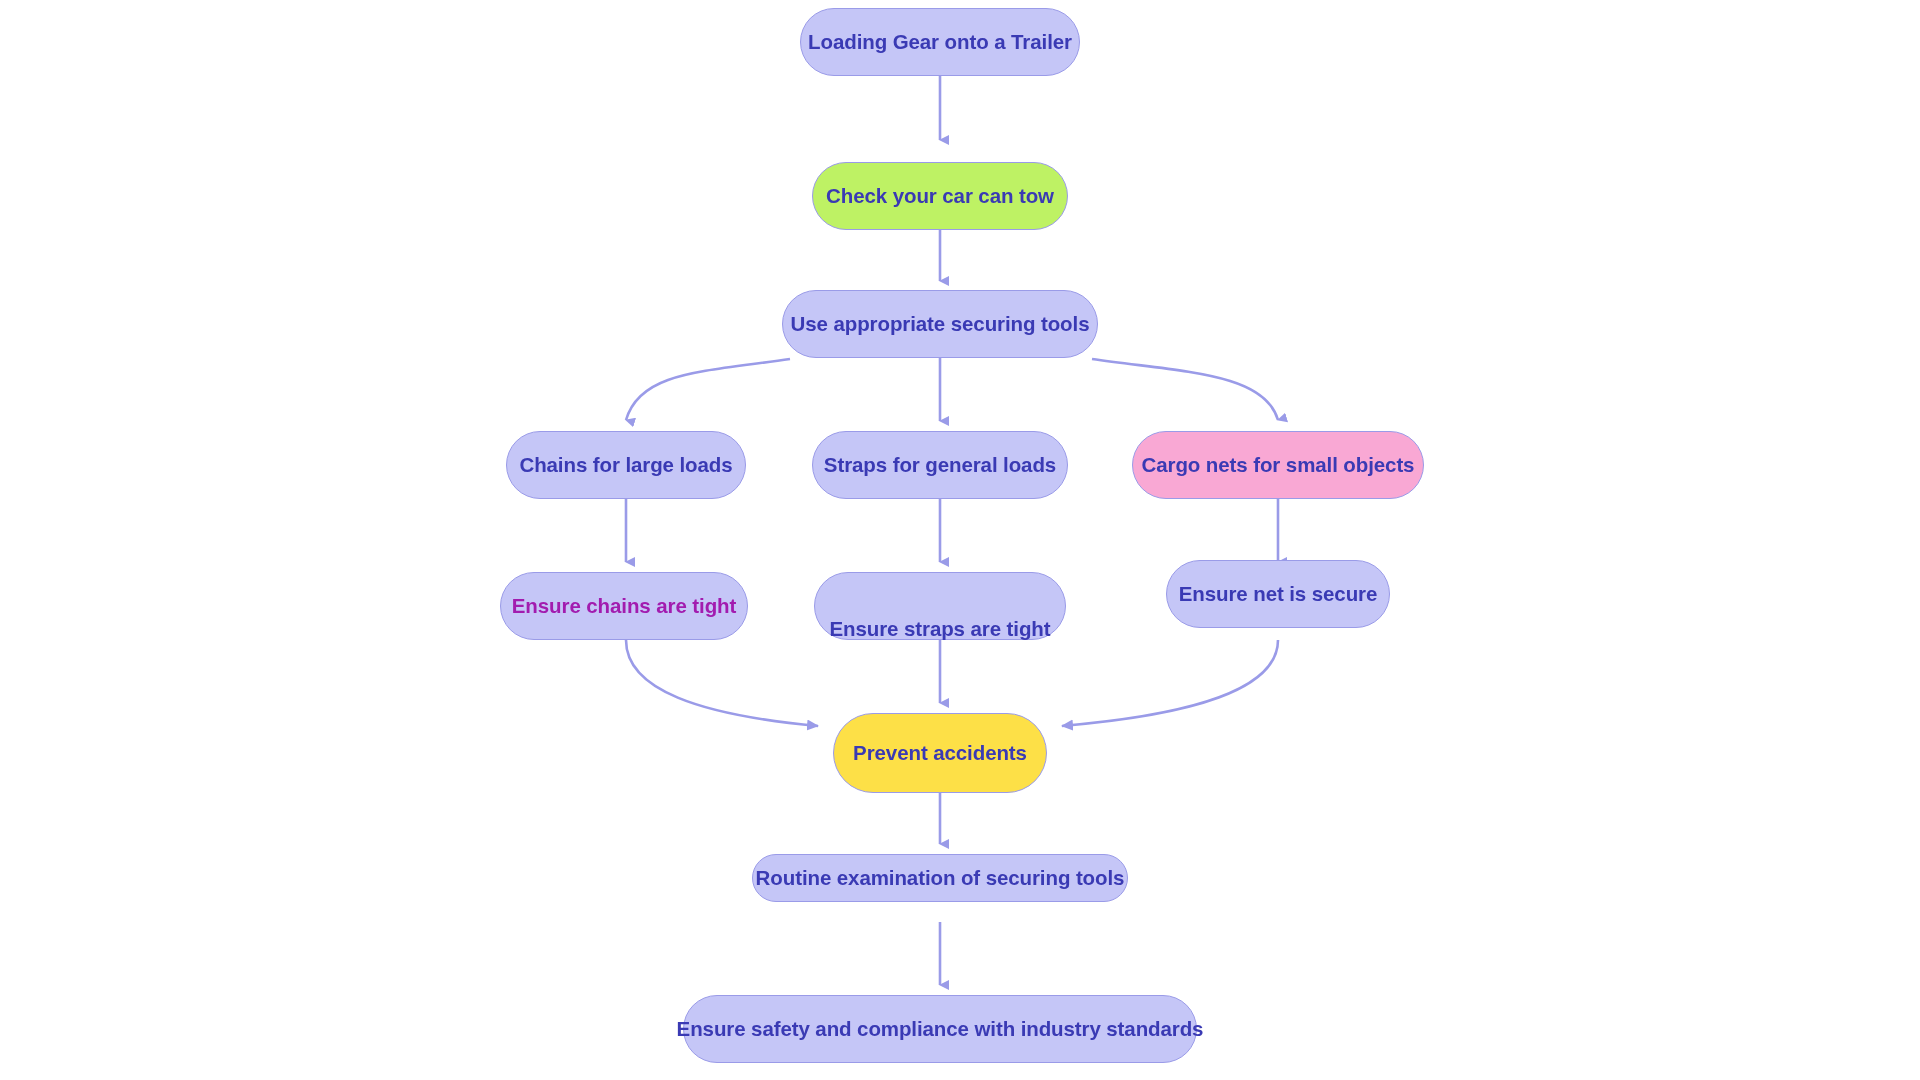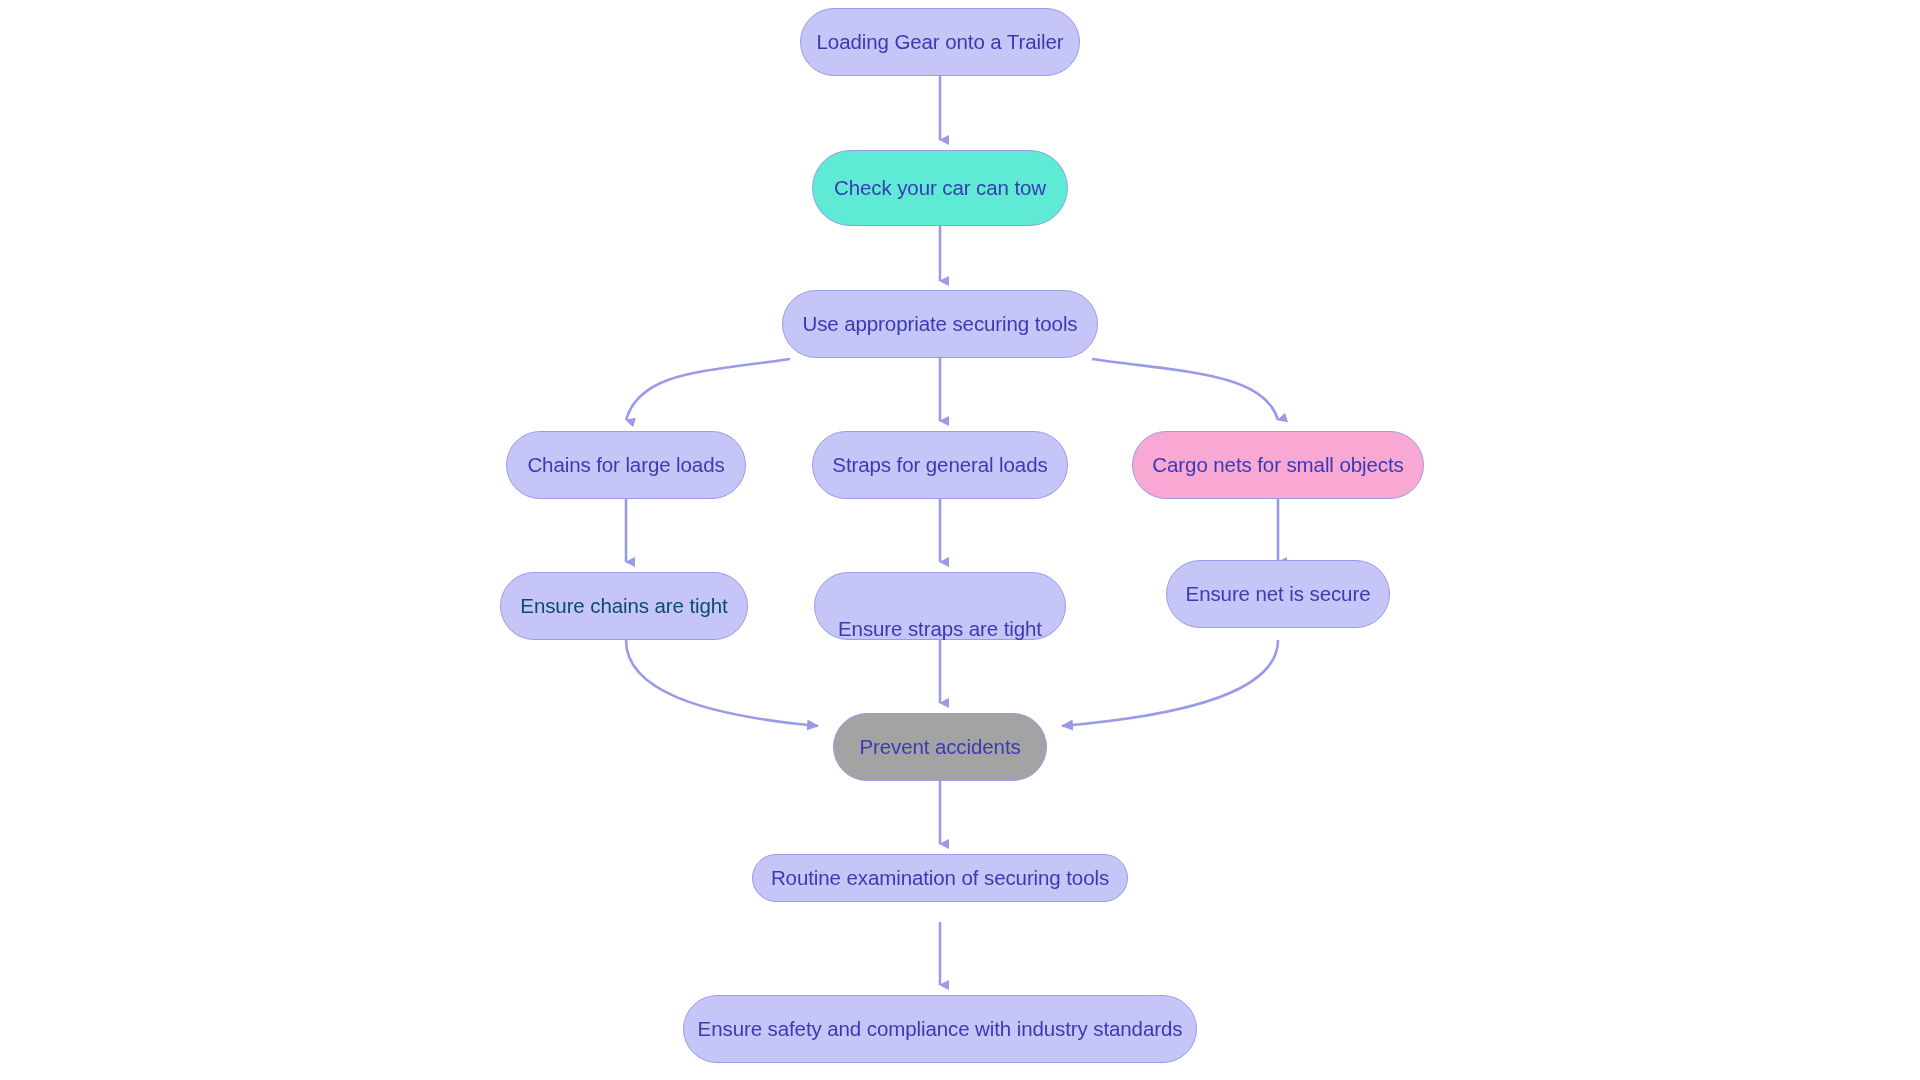--- a/index.html
+++ b/index.html
@@ -49,7 +49,7 @@
 </head>
 <body>
 
-<div id="flow-root" style="background: rgb(255, 255, 255);">
+<div id="flow-root" style="background: rgb(255, 255, 255); font-weight: bold;">
 
   <svg id="edge-layer" viewBox="0 0 1920 1080" width="1920" height="1080" xmlns="http://www.w3.org/2000/svg">
     <defs>

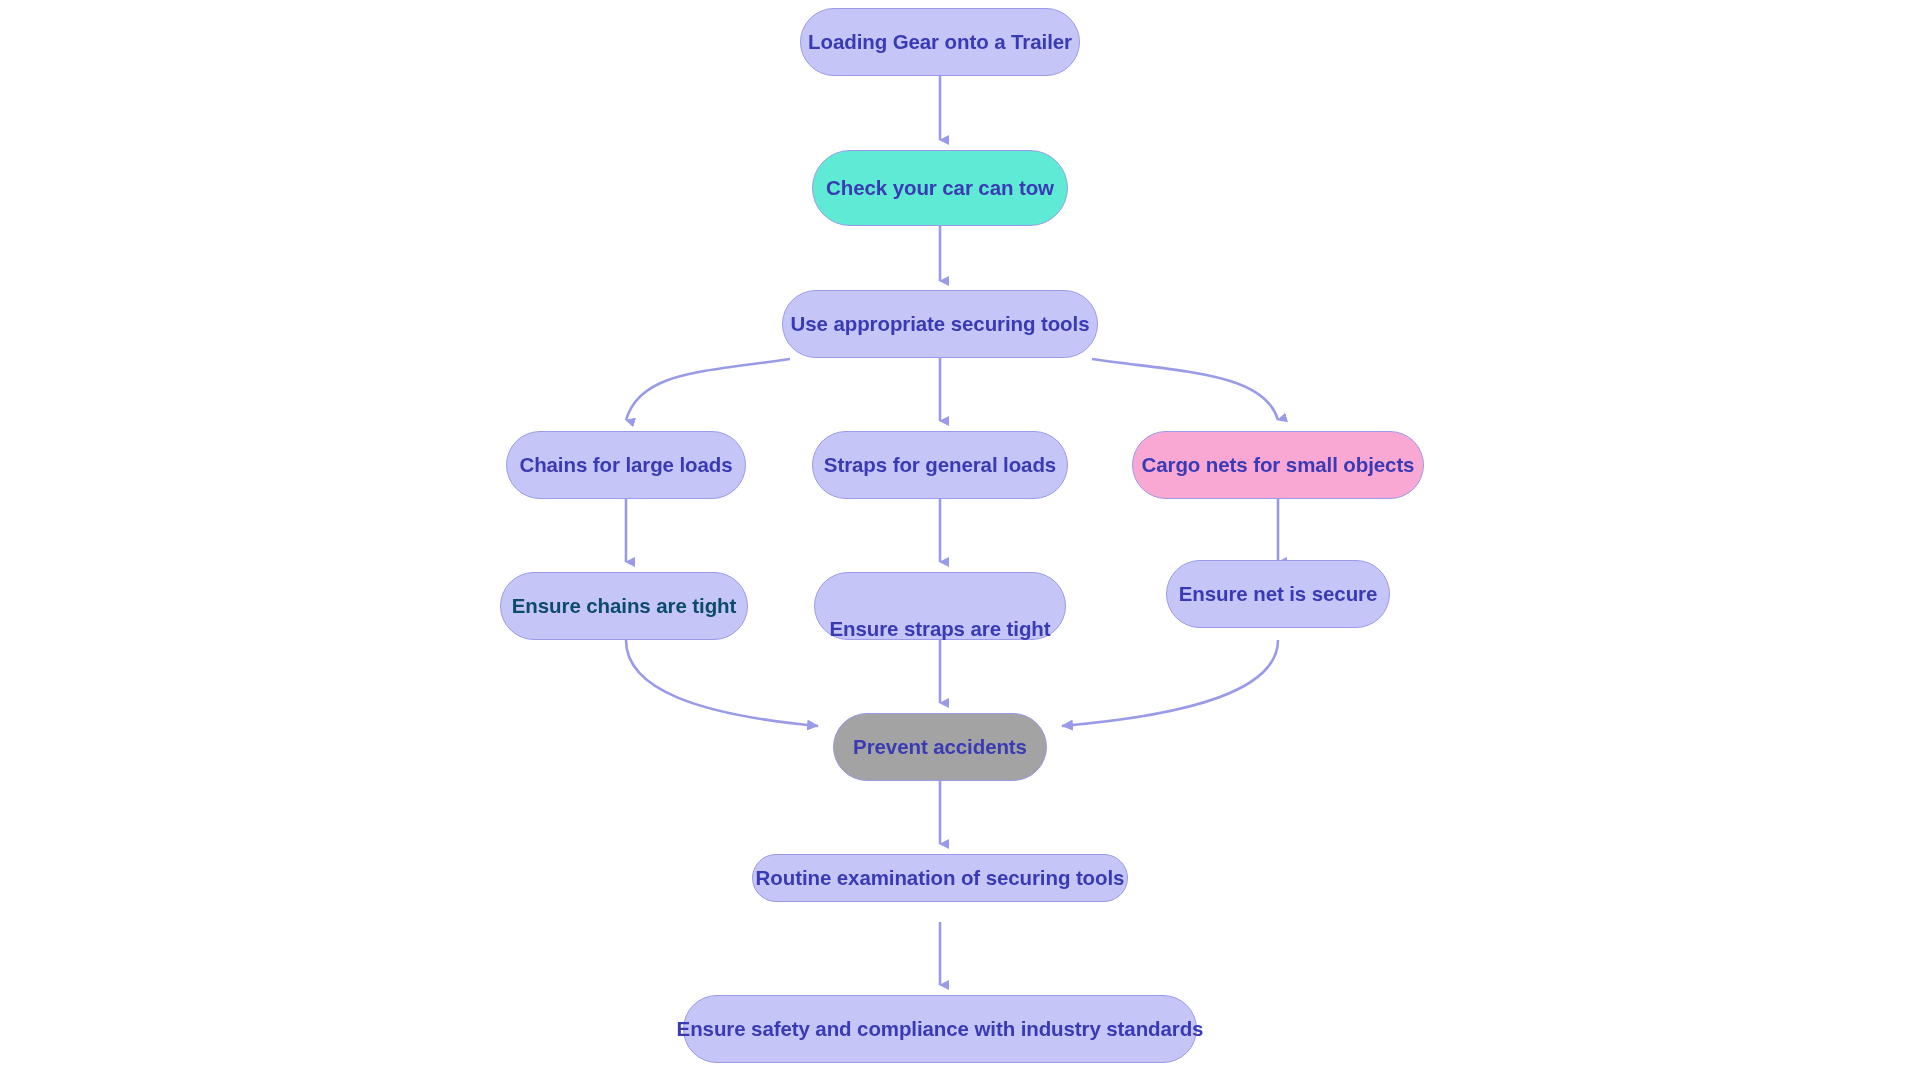--- a/index.html
+++ b/index.html
@@ -94,7 +94,7 @@
   <div class="node" style="left: 800px; top: 8px; width: 280px; height: 68px; background: rgb(197, 198, 247); border-color: rgb(154, 155, 232); color: rgb(58, 58, 180);">
     <span class="node-label">Loading Gear onto a Trailer</span>
   </div>
-  <div class="node" style="left: 812px; top: 150px; width: 256px; height: 76px; background: #5eead4; border-color: rgb(154, 155, 232); color: rgb(58, 58, 180);">
+  <div class="node" style="left: 812px; top: 162px; width: 256px; height: 68px; background: #bef264; border-color: rgb(154, 155, 232); color: rgb(58, 58, 180);">
     <span class="node-label">Check your car can tow</span>
   </div>
   <div class="node" style="left: 782px; top: 290px; width: 316px; height: 68px; background: rgb(197, 198, 247); border-color: rgb(154, 155, 232); color: rgb(58, 58, 180); text-align: center;">

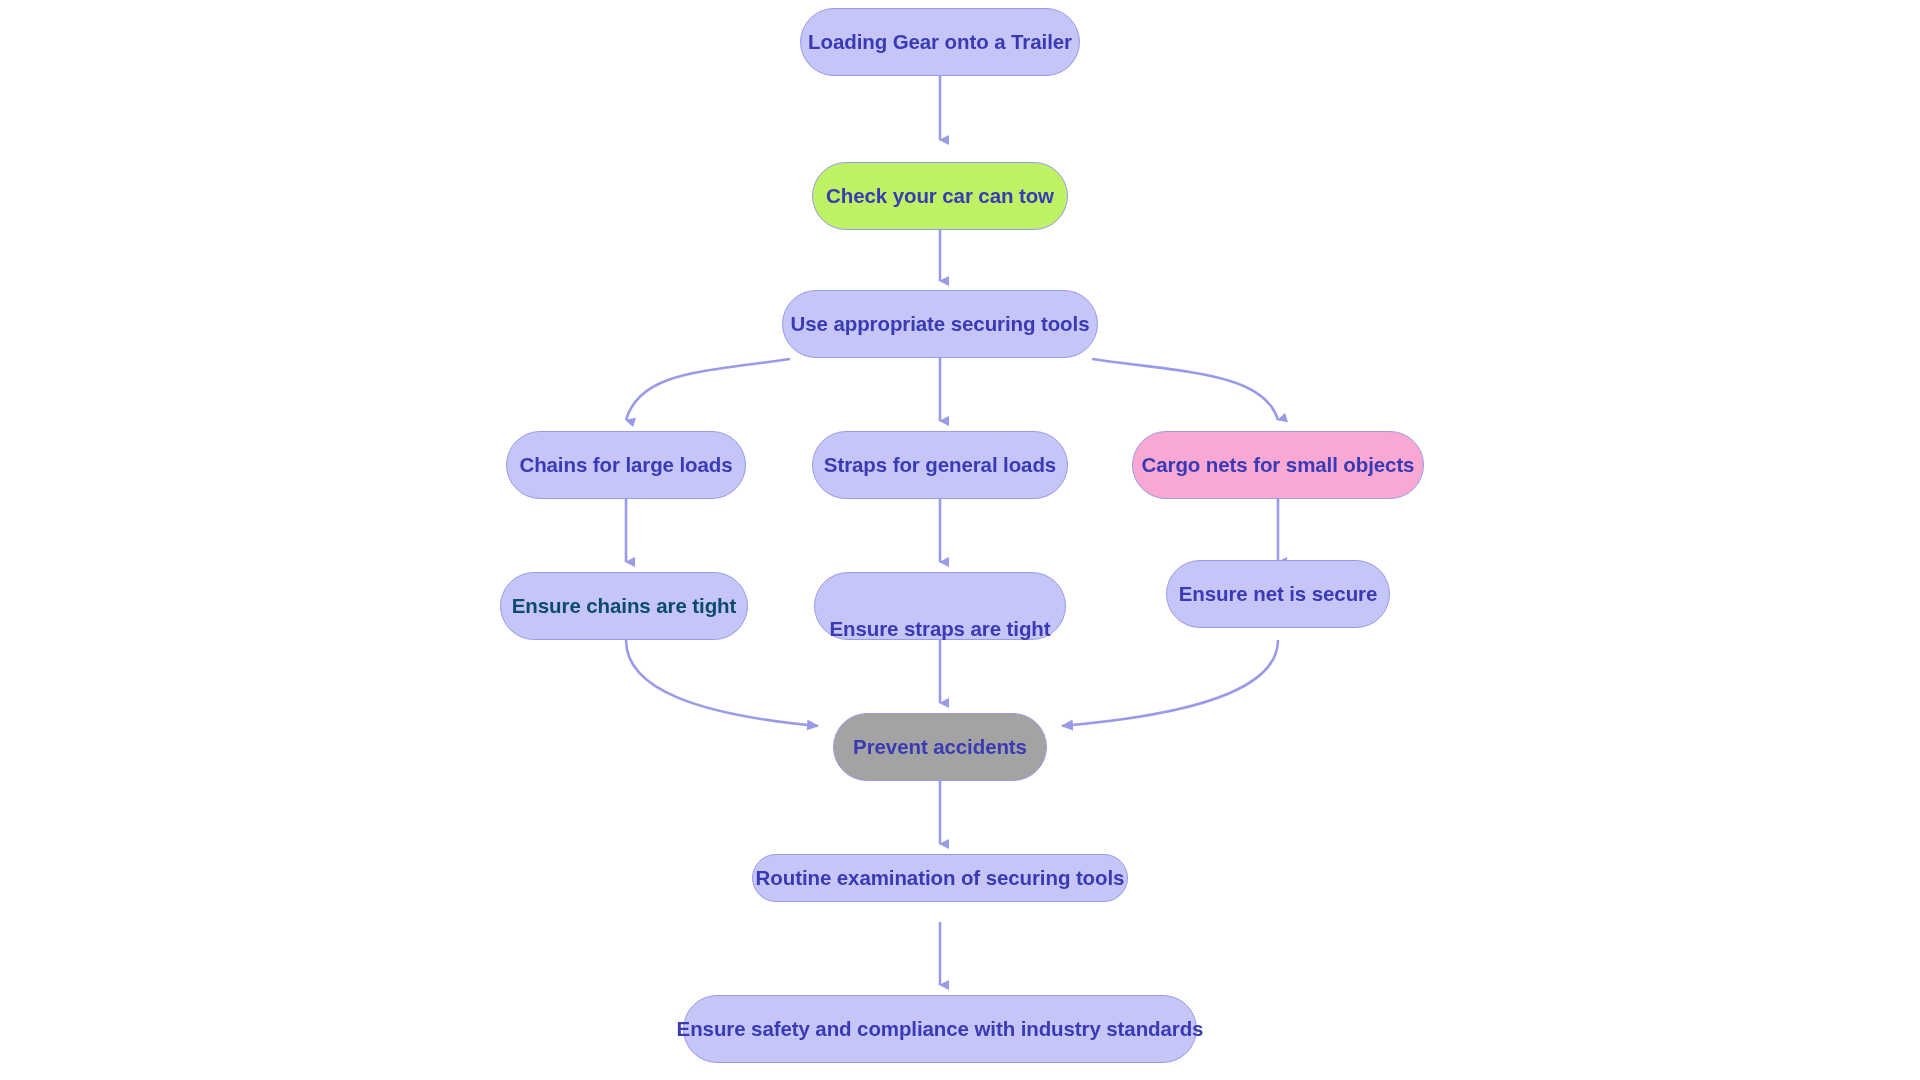--- a/index.html
+++ b/index.html
@@ -109,7 +109,7 @@
   <div class="node" style="left: 1132px; top: 431px; width: 292px; height: 68px; background: #f9a8d4; border-color: rgb(154, 155, 232); color: rgb(58, 58, 180);">
     <span class="node-label">Cargo nets for small objects</span>
   </div>
-  <div class="node" style="left: 500px; top: 572px; width: 248px; height: 68px; background: rgb(197, 198, 247); border-color: rgb(154, 155, 232); color: #0c4a6e;">
+  <div class="node" style="left: 500px; top: 572px; width: 248px; height: 68px; background: rgb(197, 198, 247); border-color: rgb(154, 155, 232); color: #a21caf;">
     <span class="node-label">Ensure chains are tight</span>
   </div>
   <div class="node" style="left: 814px; top: 572px; width: 252px; height: 68px; background: rgb(197, 198, 247); border-color: rgb(154, 155, 232); color: rgb(58, 58, 180); align-items: flex-end;">

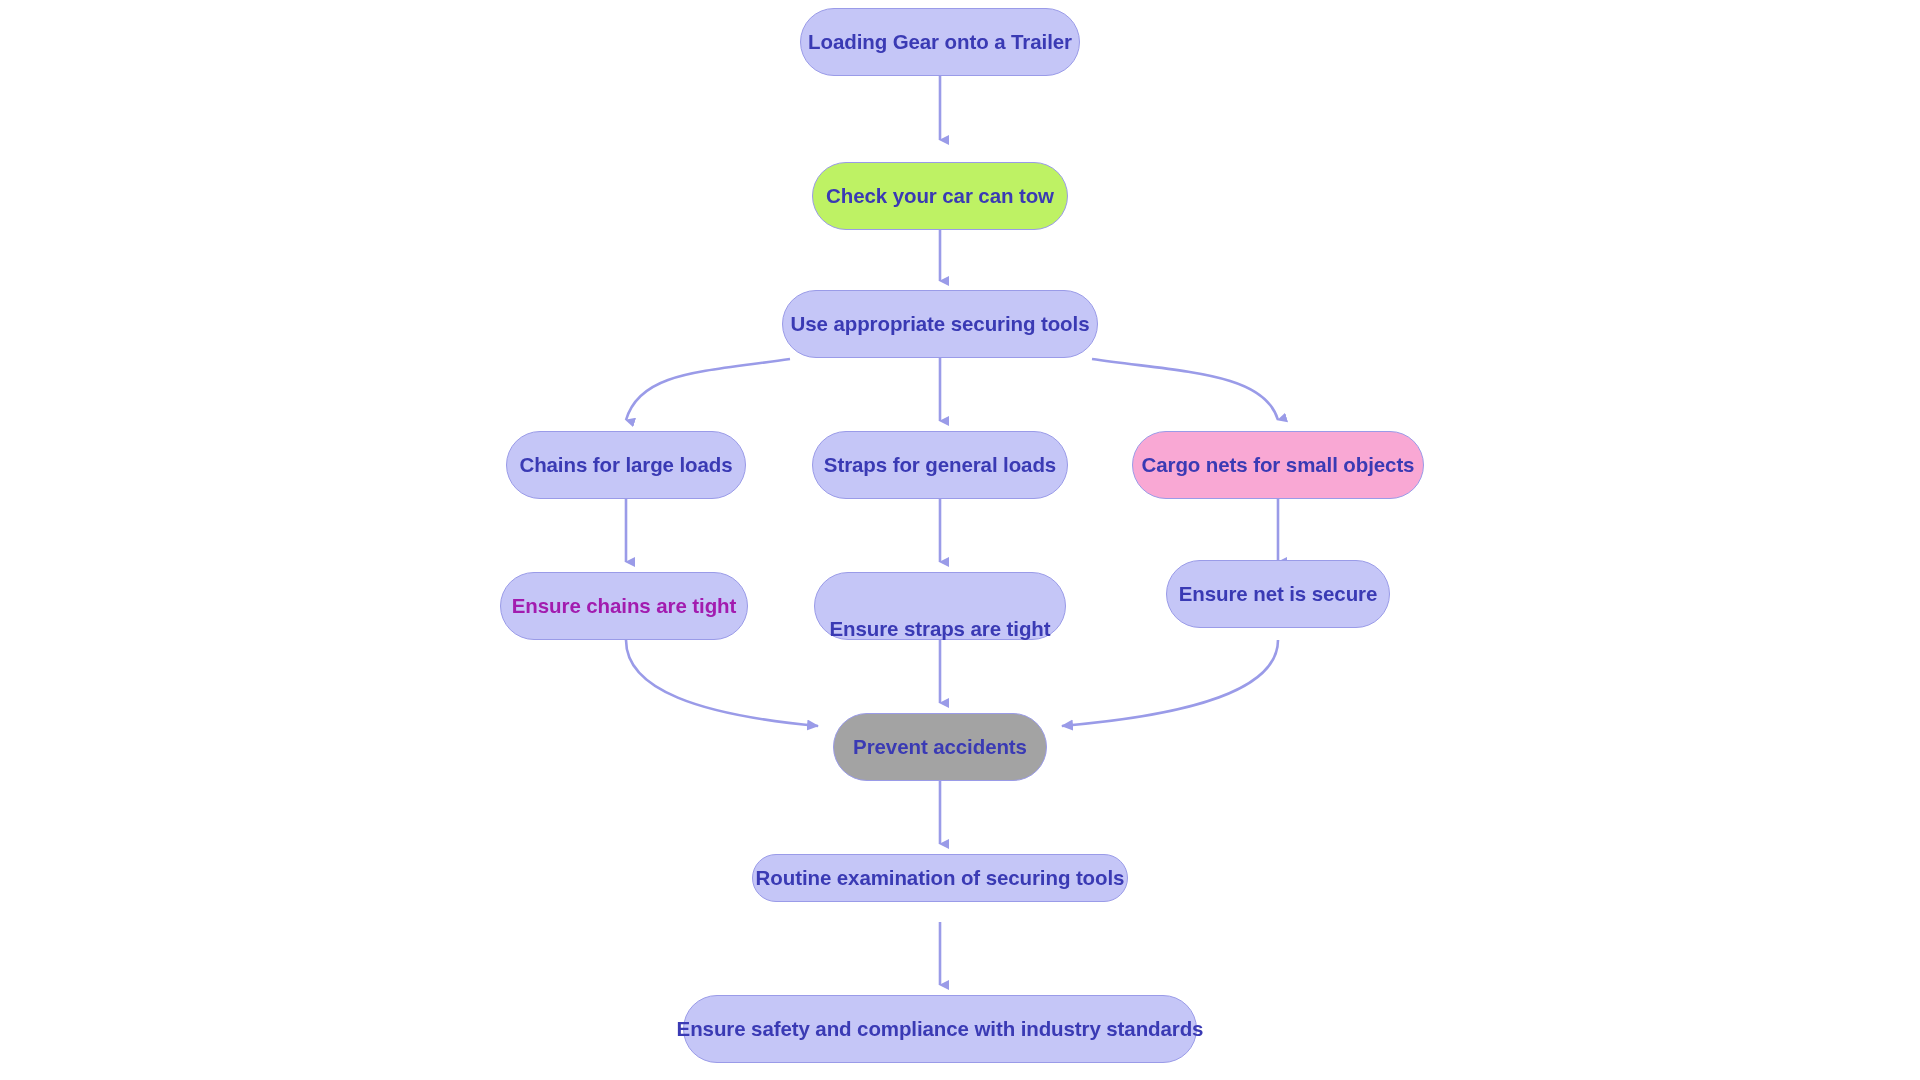--- a/index.html
+++ b/index.html
@@ -118,7 +118,7 @@
   <div class="node" style="left: 1166px; top: 560px; width: 224px; height: 68px; background: rgb(197, 198, 247); border-color: rgb(154, 155, 232); color: rgb(58, 58, 180);">
     <span class="node-label">Ensure net is secure</span>
   </div>
-  <div class="node" style="left: 833px; top: 713px; width: 214px; height: 68px; background: #a3a3a3; border-color: rgb(154, 155, 232); color: rgb(58, 58, 180);">
+  <div class="node" style="left: 833px; top: 713px; width: 214px; height: 80px; background: #fde047; border-color: rgb(154, 155, 232); color: rgb(58, 58, 180);">
     <span class="node-label">Prevent accidents</span>
   </div>
   <div class="node" style="left: 752px; top: 854px; width: 376px; height: 48px; background: rgb(197, 198, 247); border-color: rgb(154, 155, 232); color: rgb(58, 58, 180);">

